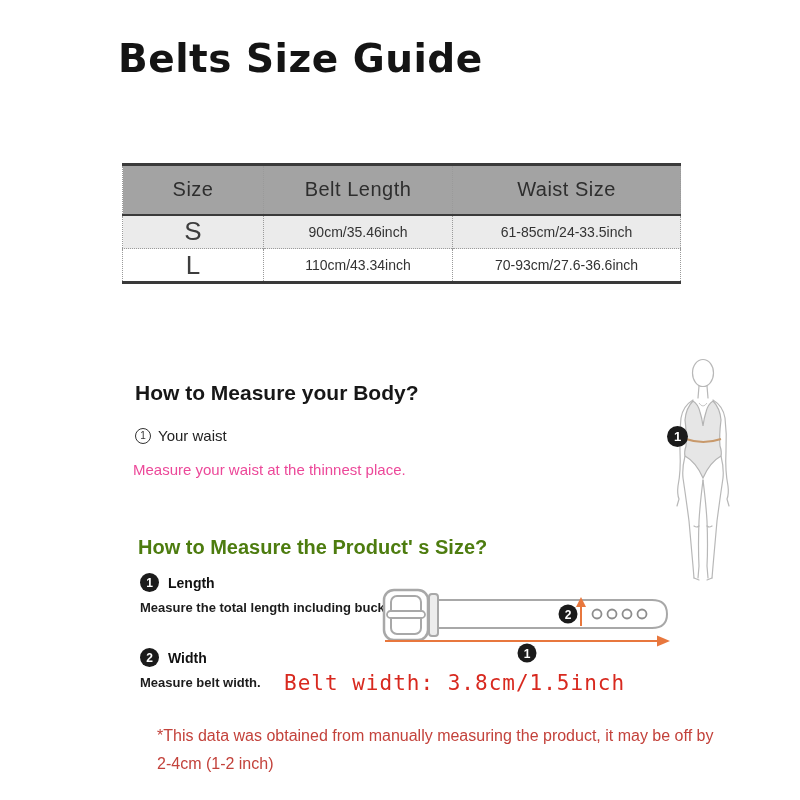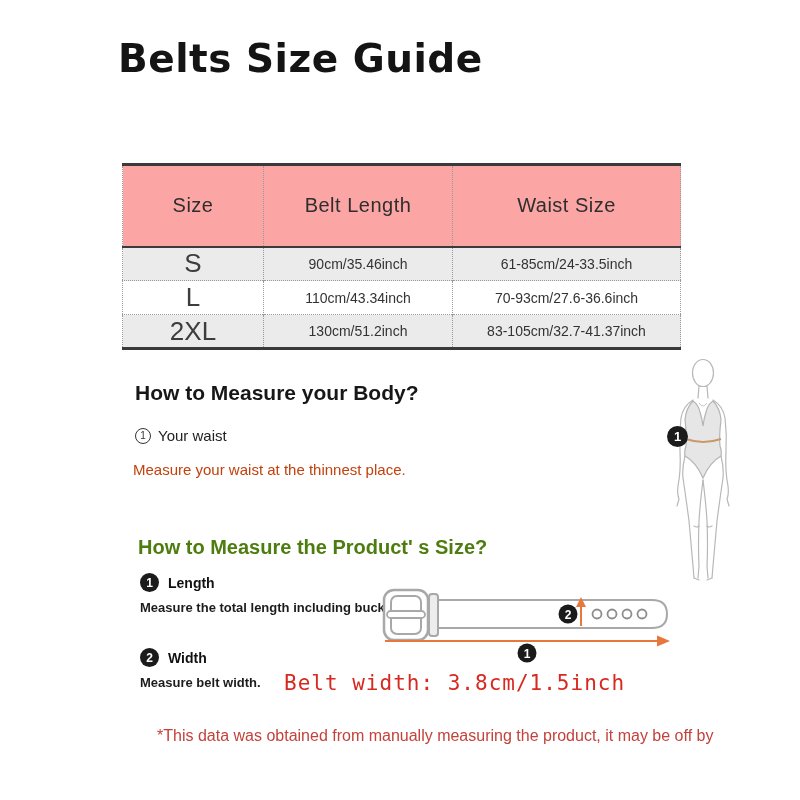--- a/index.html
+++ b/index.html
@@ -23,8 +23,8 @@
   .size-table col.c2 { width:189px; }
   .size-table col.c3 { width:228px; }
   .size-table th {
-    height:82px; font-size:20px; font-weight:400; color:#2e2e2e;
-    border-bottom:2px solid #3a3a3a; background:#fca5a5;
+    height:50px; font-size:20px; font-weight:400; color:#2e2e2e;
+    border-bottom:2px solid #3a3a3a; background:#a3a3a3;
     letter-spacing:0.5px;
   }
   .size-table td {

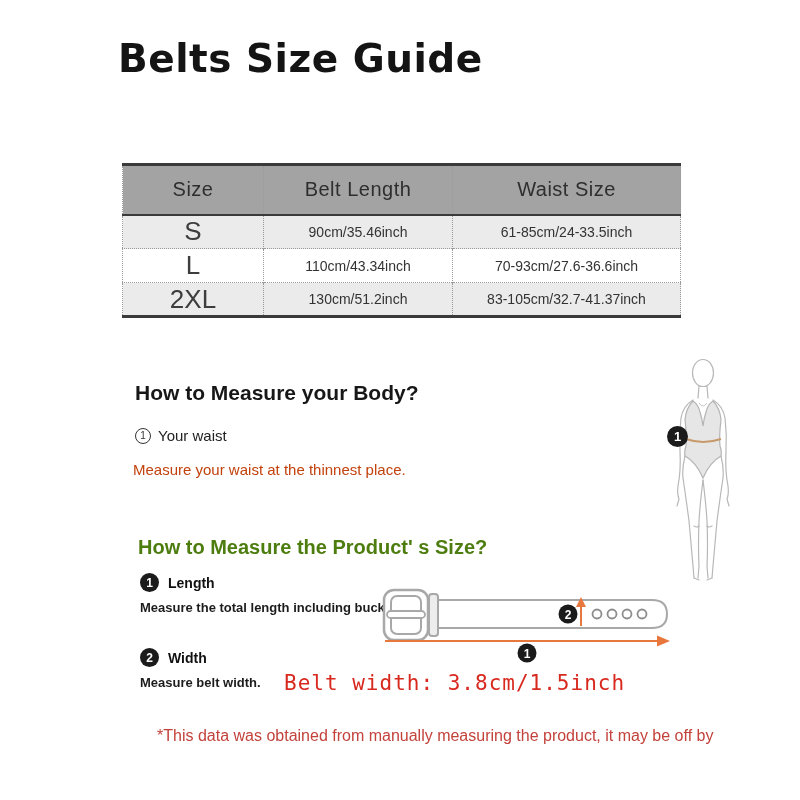--- a/index.html
+++ b/index.html
@@ -116,11 +116,6 @@
         <td>110cm/43.34inch</td>
         <td>70-93cm/27.6-36.6inch</td>
       </tr>
-      <tr class="shade">
-        <td class="size-cell">2XL</td>
-        <td>130cm/51.2inch</td>
-        <td>83-105cm/32.7-41.37inch</td>
-      </tr>
     </tbody>
   </table>
 

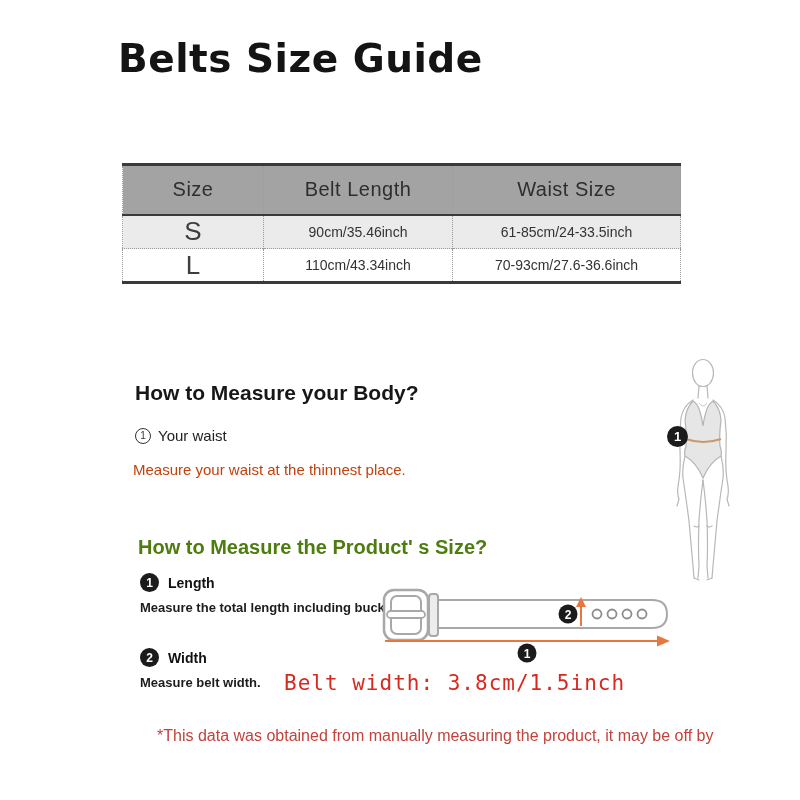--- a/index.html
+++ b/index.html
@@ -50,7 +50,7 @@
     display:inline-flex; width:16px; height:16px; border:1px solid #333; border-radius:50%;
     align-items:center; justify-content:center; font-size:10px; color:#333; flex:0 0 auto;
   }
-  .waist-instruction { position:absolute; left:133px; top:461px; font-size:15px; color:#c2410c; }
+  .waist-instruction { position:absolute; left:133px; top:461px; font-size:15px; color:#ec4899; }
 
   .product-heading {
     position:absolute; left:138px; top:536px;

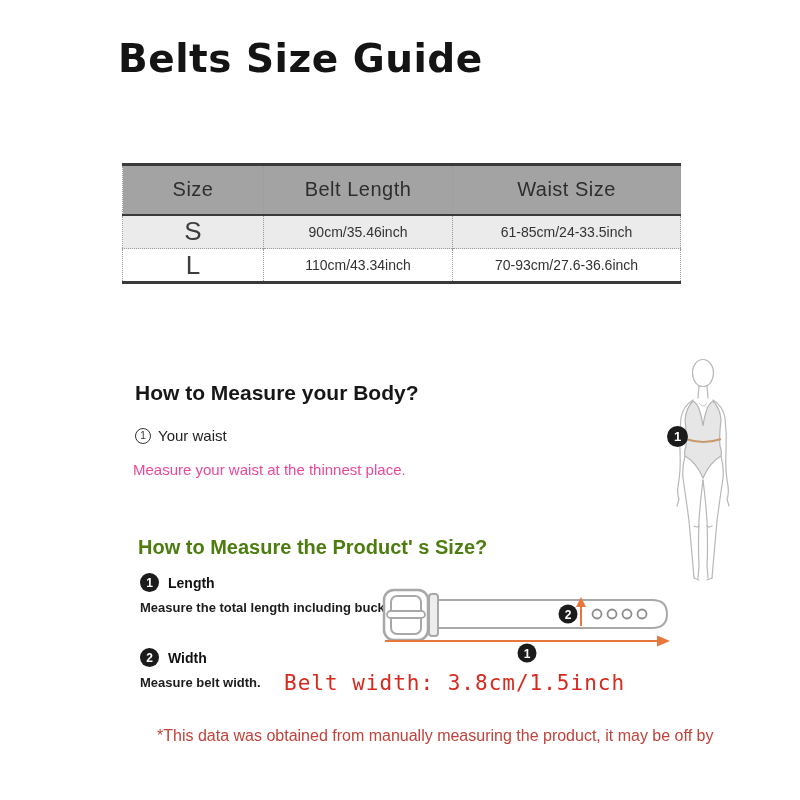--- a/index.html
+++ b/index.html
@@ -202,6 +202,7 @@
 
   <div class="footnote">
     <div>*This data was obtained from manually measuring the product,  it may be off by</div>
+    <div>2-4cm (1-2 inch)</div>
   </div>
 
 </div>

